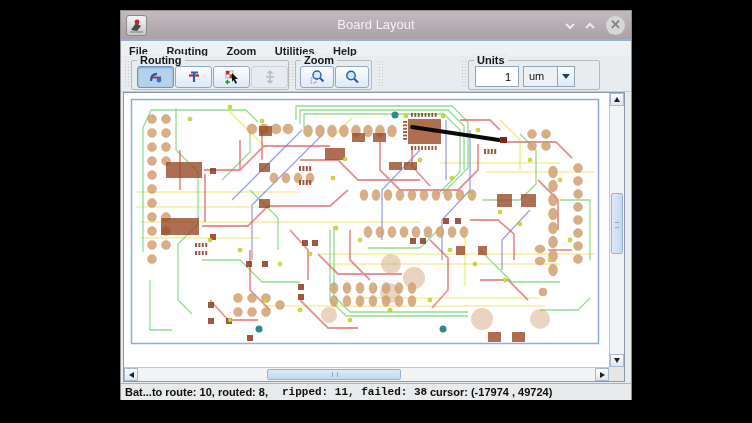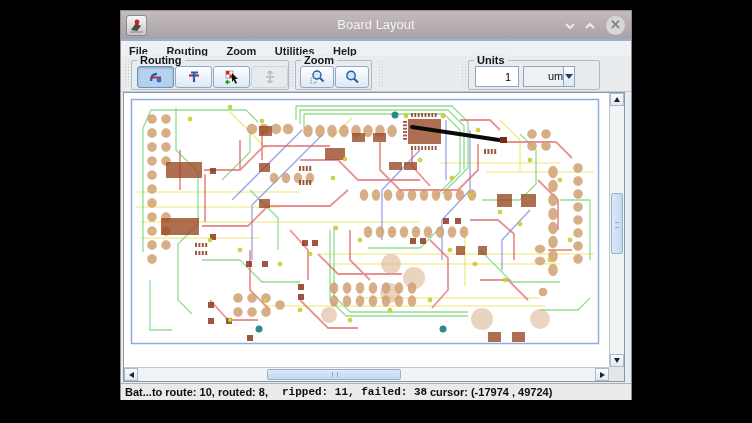--- a/index.html
+++ b/index.html
@@ -50,7 +50,7 @@
                  border:1px solid #8fa6bd; background:#fff; font-size:11px;
                  text-align:right; padding-right:7px; font-family:"Liberation Sans",sans-serif; }
   .units-select { position:absolute; left:54px; top:5px; width:52px; height:21px;
-                  border:1px solid #8fa6bd; background:#eef1f4; display:flex;padding-left:19px; }
+                  border:1px solid #8fa6bd; background:#eef1f4; display:flex; }
   .units-value { flex:1; font-size:11px; line-height:19px; padding-left:5px; color:#111; }
   .units-arrow { width:17px; height:100%; border-left:1px solid #8fa6bd;
                  background:linear-gradient(#fdfeff,#dde9f5);

